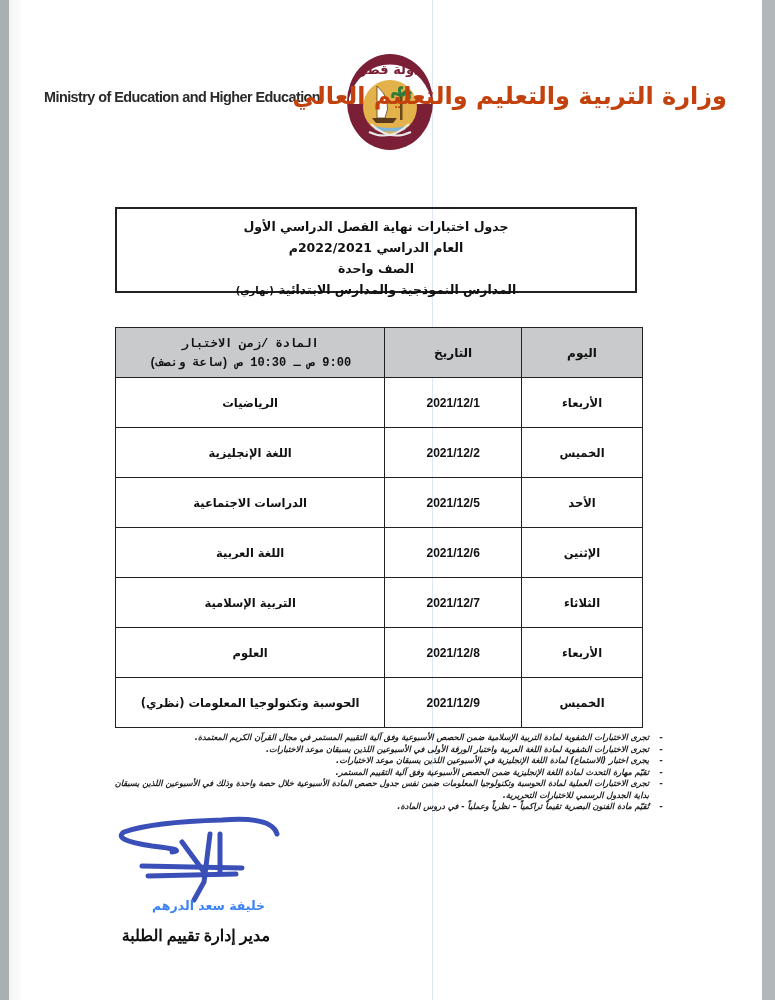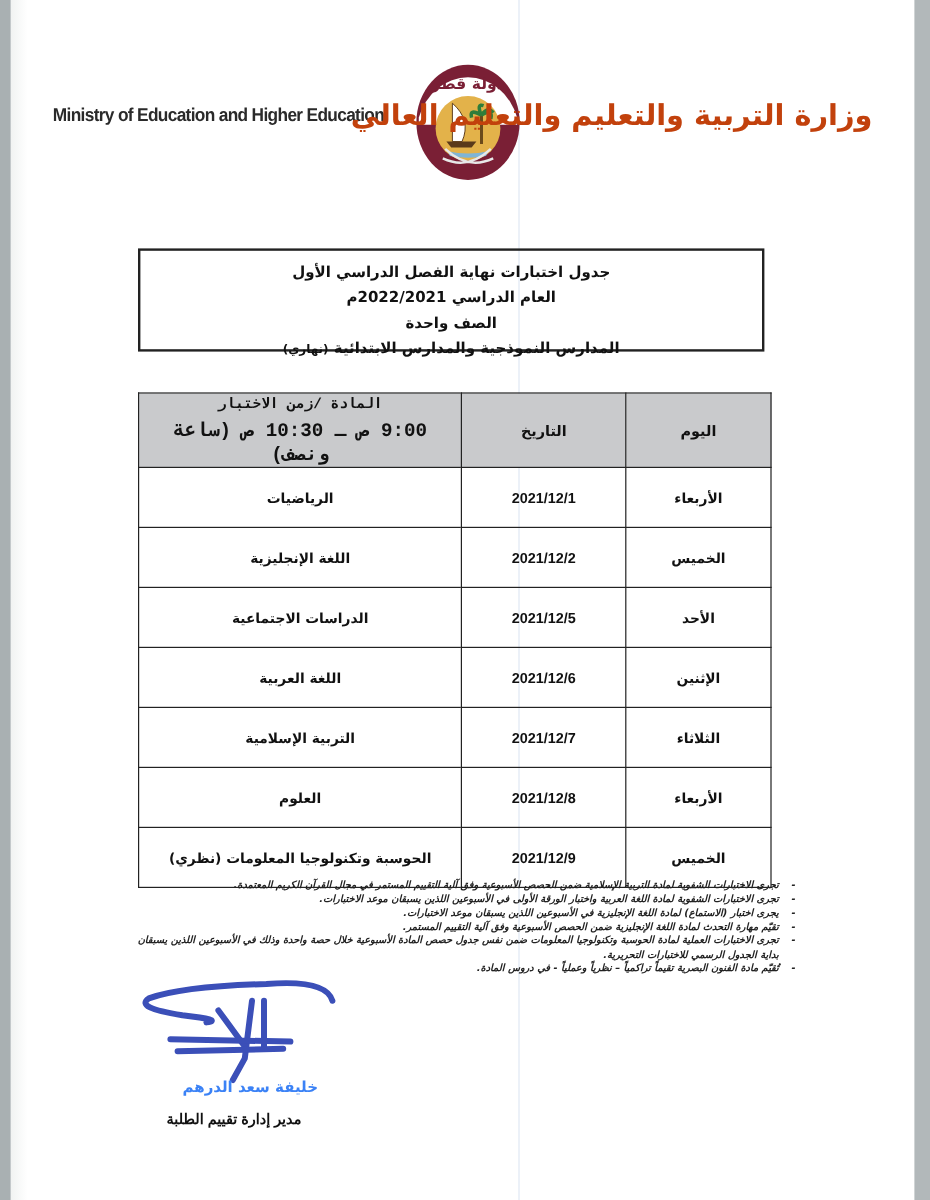--- a/index.html
+++ b/index.html
@@ -48,7 +48,7 @@
     border: 1.5px solid #222; text-align: center; font-weight: bold; color: #111;
   }
   table.schedule th { background: #c9cacc; height: 47px; font-size: 12px; }
-  table.schedule th .sub { display: block; font-size: 16px; margin-top: 4px; }
+  table.schedule th .sub { display: block; font-size: 12px; margin-top: 4px; }
   table.schedule td { height: 47px; font-size: 11.5px; }
   .col-day { width: 120px; }
   .col-date { width: 136px; }

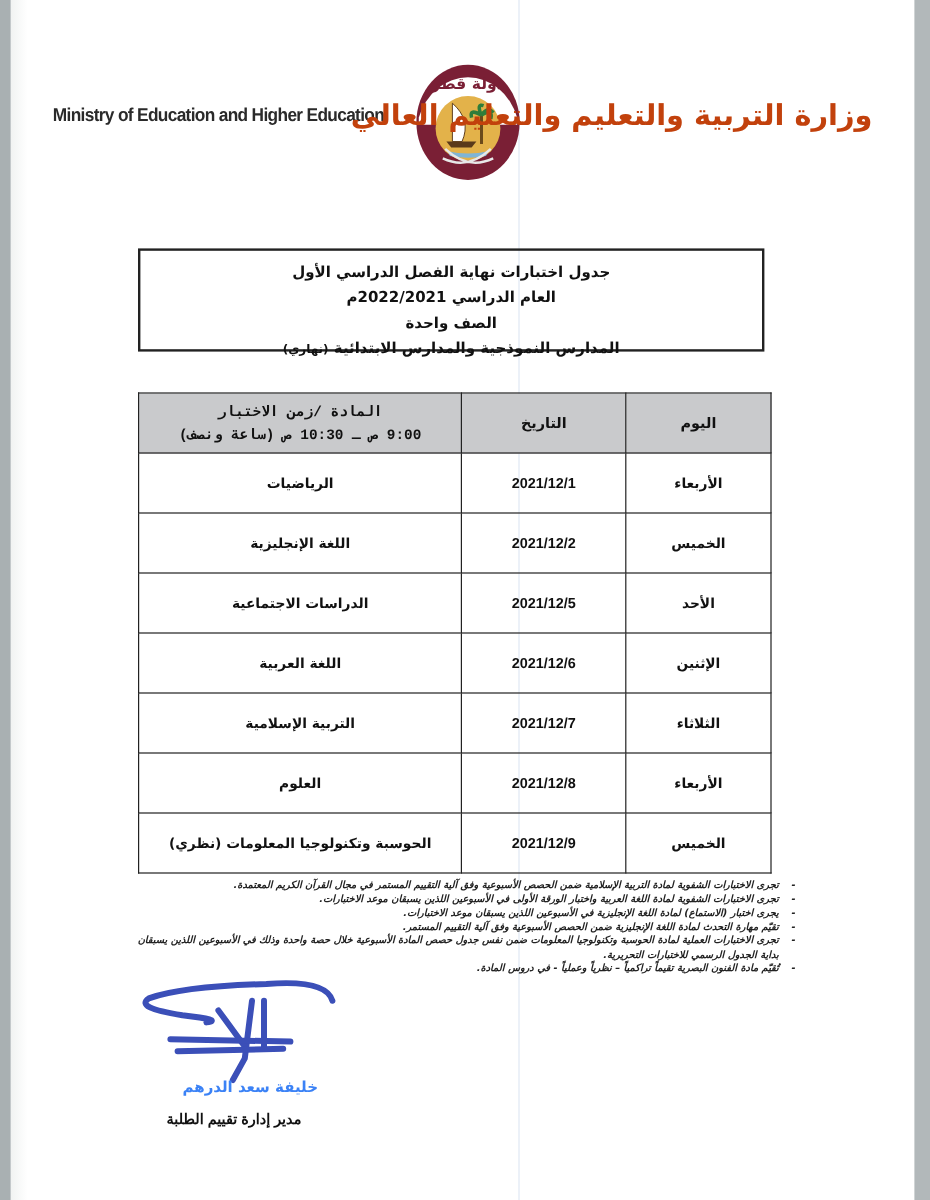--- a/index.html
+++ b/index.html
@@ -71,8 +71,8 @@
     direction: rtl; font-family: "DejaVu Sans", sans-serif; font-weight: bold; font-size: 12.5px; color: #3b82f6;
   }
   .sig-title {
-    position: absolute; left: 120px; top: 926px; width: 150px; text-align: center;
-    direction: rtl; font-family: Liberation Sans, sans-serif; font-weight: bold; font-size: 12px; color: #111;
+    position: absolute; left: 120px; top: 926px; width: 150px; text-align: right;
+    direction: rtl; font-family: Liberation Serif, serif; font-weight: bold; font-size: 16px; color: #111;
   }
 </style>
 </head>

